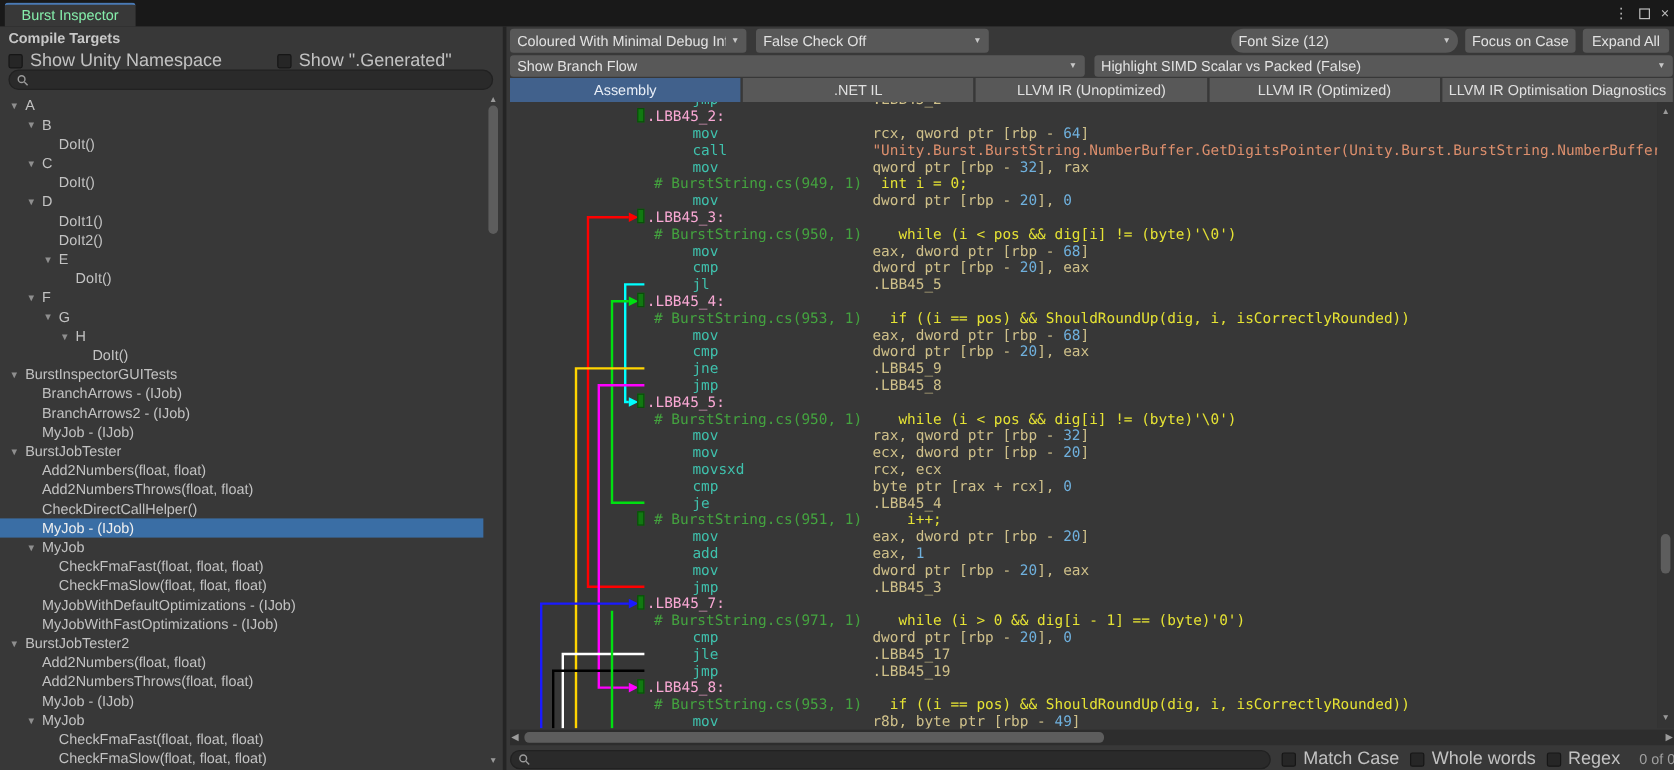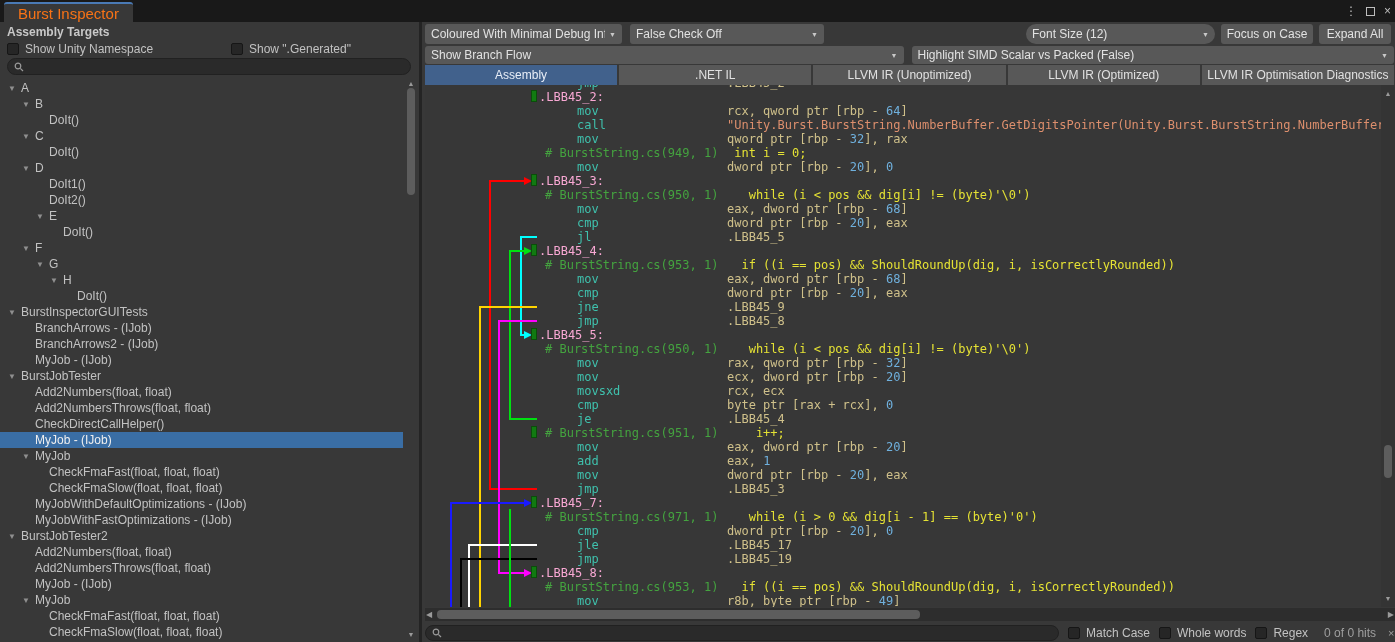--- a/index.html
+++ b/index.html
@@ -11,7 +11,7 @@
   .titlebar { position:absolute; top:0; left:0; right:0; height:22px; background:#191919; }
   .doc-tab { position:absolute; left:4px; top:2px; height:20px; background:#383838; border-top:2px solid #4a7ab5;
              border-radius:3px 3px 0 0; padding:0 14px; display:flex; align-items:center;
-             font-size:15px; color:#f97316; }
+             font-size:12px; color:#86efac; }
   .win-controls { position:absolute; right:4px; top:0; height:22px; display:flex; align-items:center; gap:9px; color:#bdbdbd; }
   .dots { font-size:12px; line-height:1; }
   .maxbox { width:9px; height:9px; border:1.5px solid #bdbdbd; display:inline-block; }

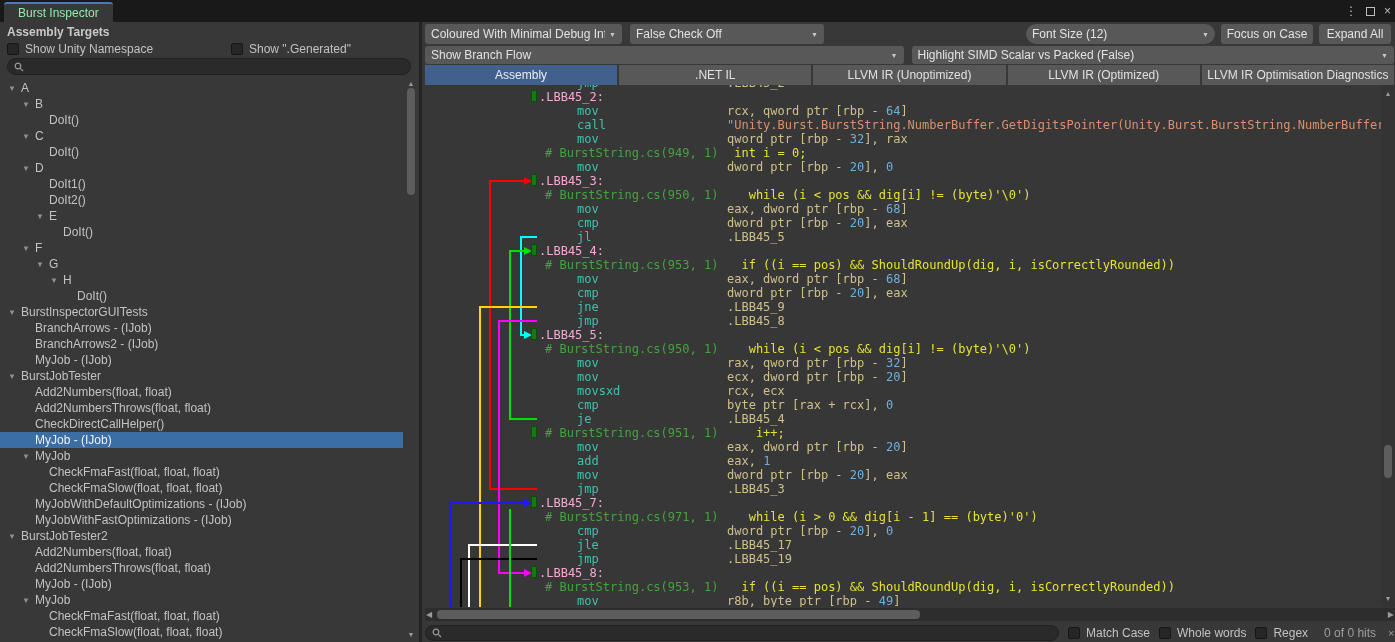--- a/index.html
+++ b/index.html
@@ -103,7 +103,7 @@
   <div class="content">
 
     <div class="left-panel">
-      <div class="lp-header">Assembly Targets</div>
+      <div class="lp-header">Compile Targets</div>
 
       <div class="lp-checks">
         <div class="cbgroup" style="left:7px;">

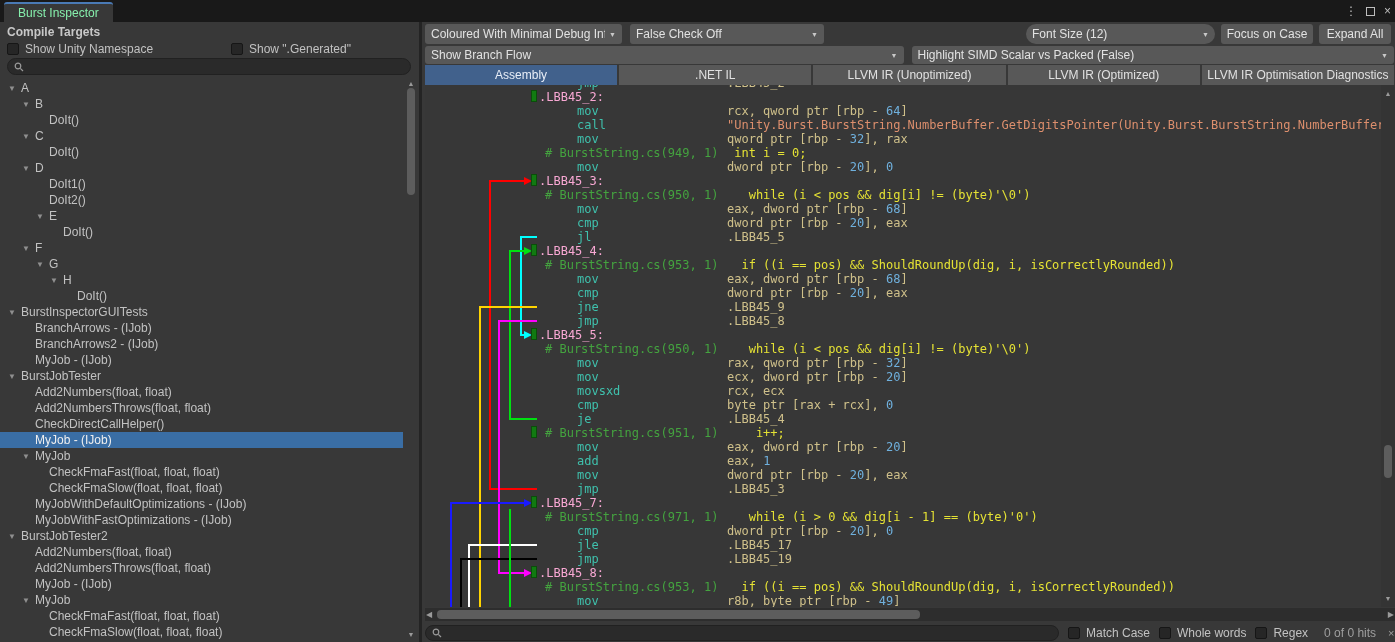--- a/index.html
+++ b/index.html
@@ -25,7 +25,7 @@
   .lp-checks { position:absolute; top:20px; left:0; right:0; height:16px; }
   .cbgroup { position:absolute; display:flex; align-items:center; gap:6px; }
   .cb { width:12px; height:12px; background:#262626; border:1px solid #161616; border-radius:2px; display:inline-block; }
-  .cblabel { font-size:12px; color:#c2c2c2; }
+  .cblabel { font-size:15px; color:#c2c2c2; }
   .searchbox { position:absolute; background:#2a2a2a; border:1px solid #212121; border-radius:9px;
                display:flex; align-items:center; padding:0 6px; gap:4px; }
   .lp-search { top:36px; left:7px; width:404px; height:17px; }

